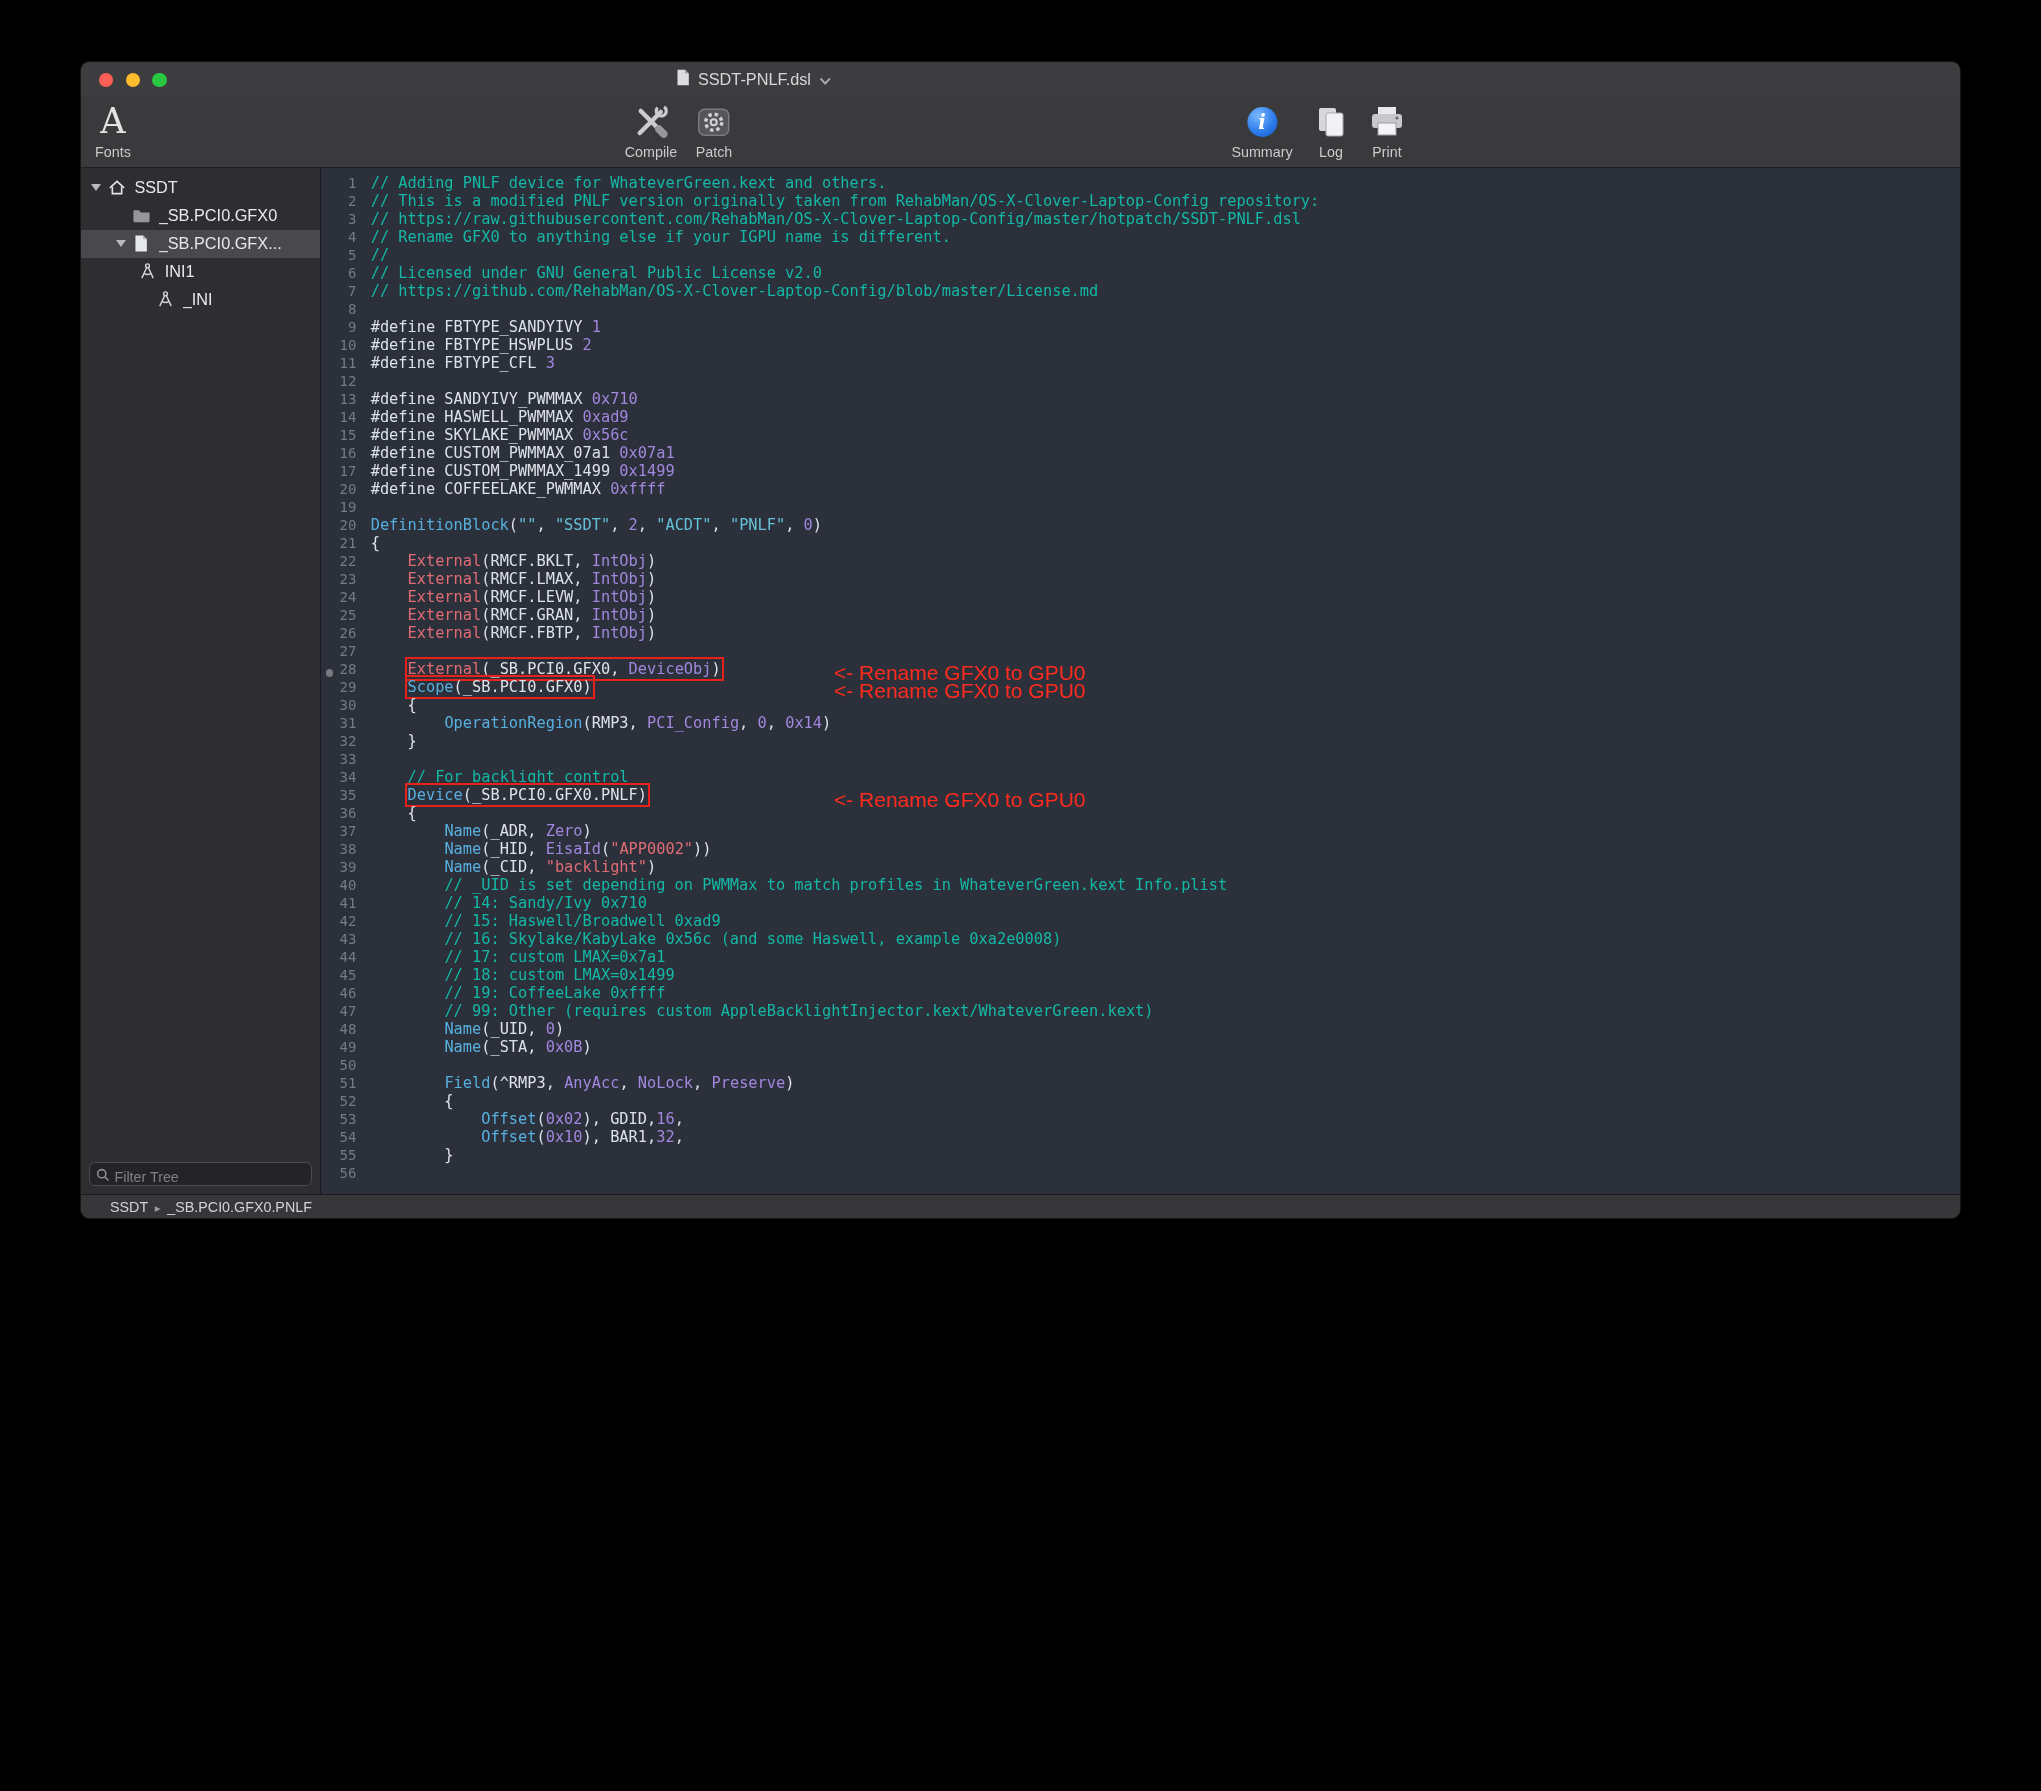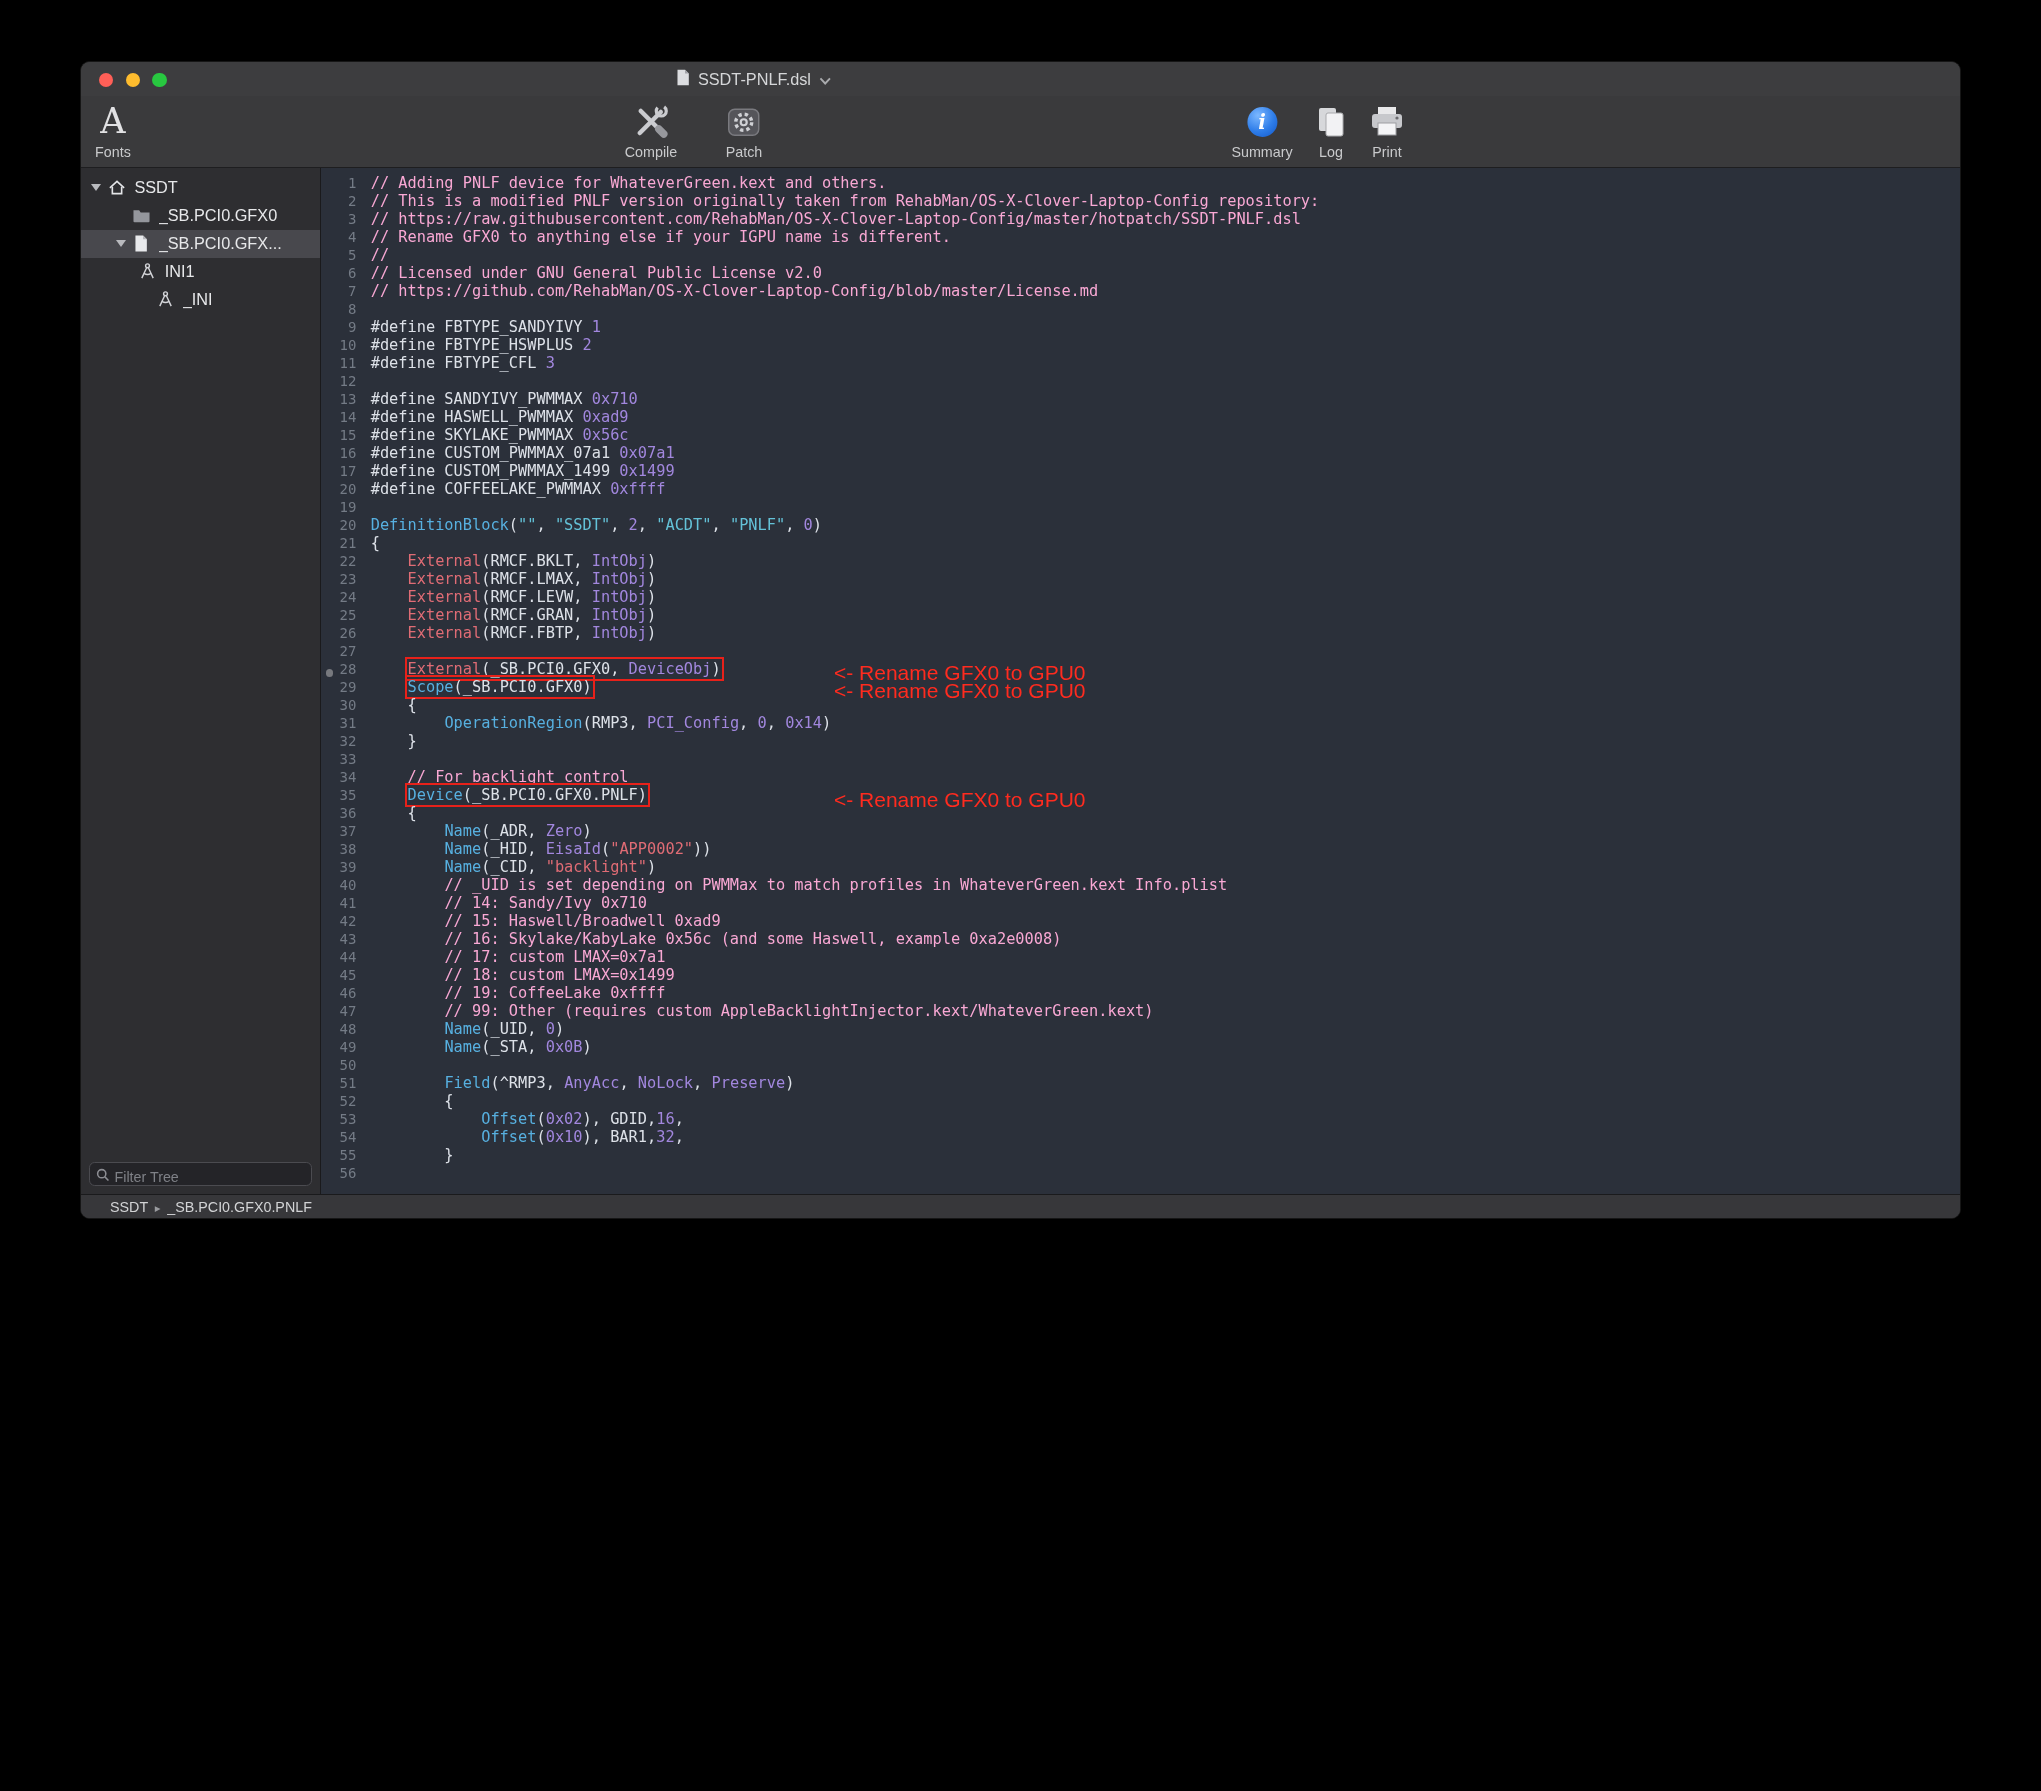--- a/index.html
+++ b/index.html
@@ -27,7 +27,7 @@
   .tb-item .ticon { height:42px; display:flex; align-items:center; justify-content:center; }
   .tb-fonts   { left:32px; }
   .tb-compile { left:570px; }
-  .tb-patch   { left:633px;margin-left:30px; }
+  .tb-patch   { left:633px; }
   .tb-summary { left:1181px; }
   .tb-log     { left:1250px; }
   .tb-print   { left:1306px; }

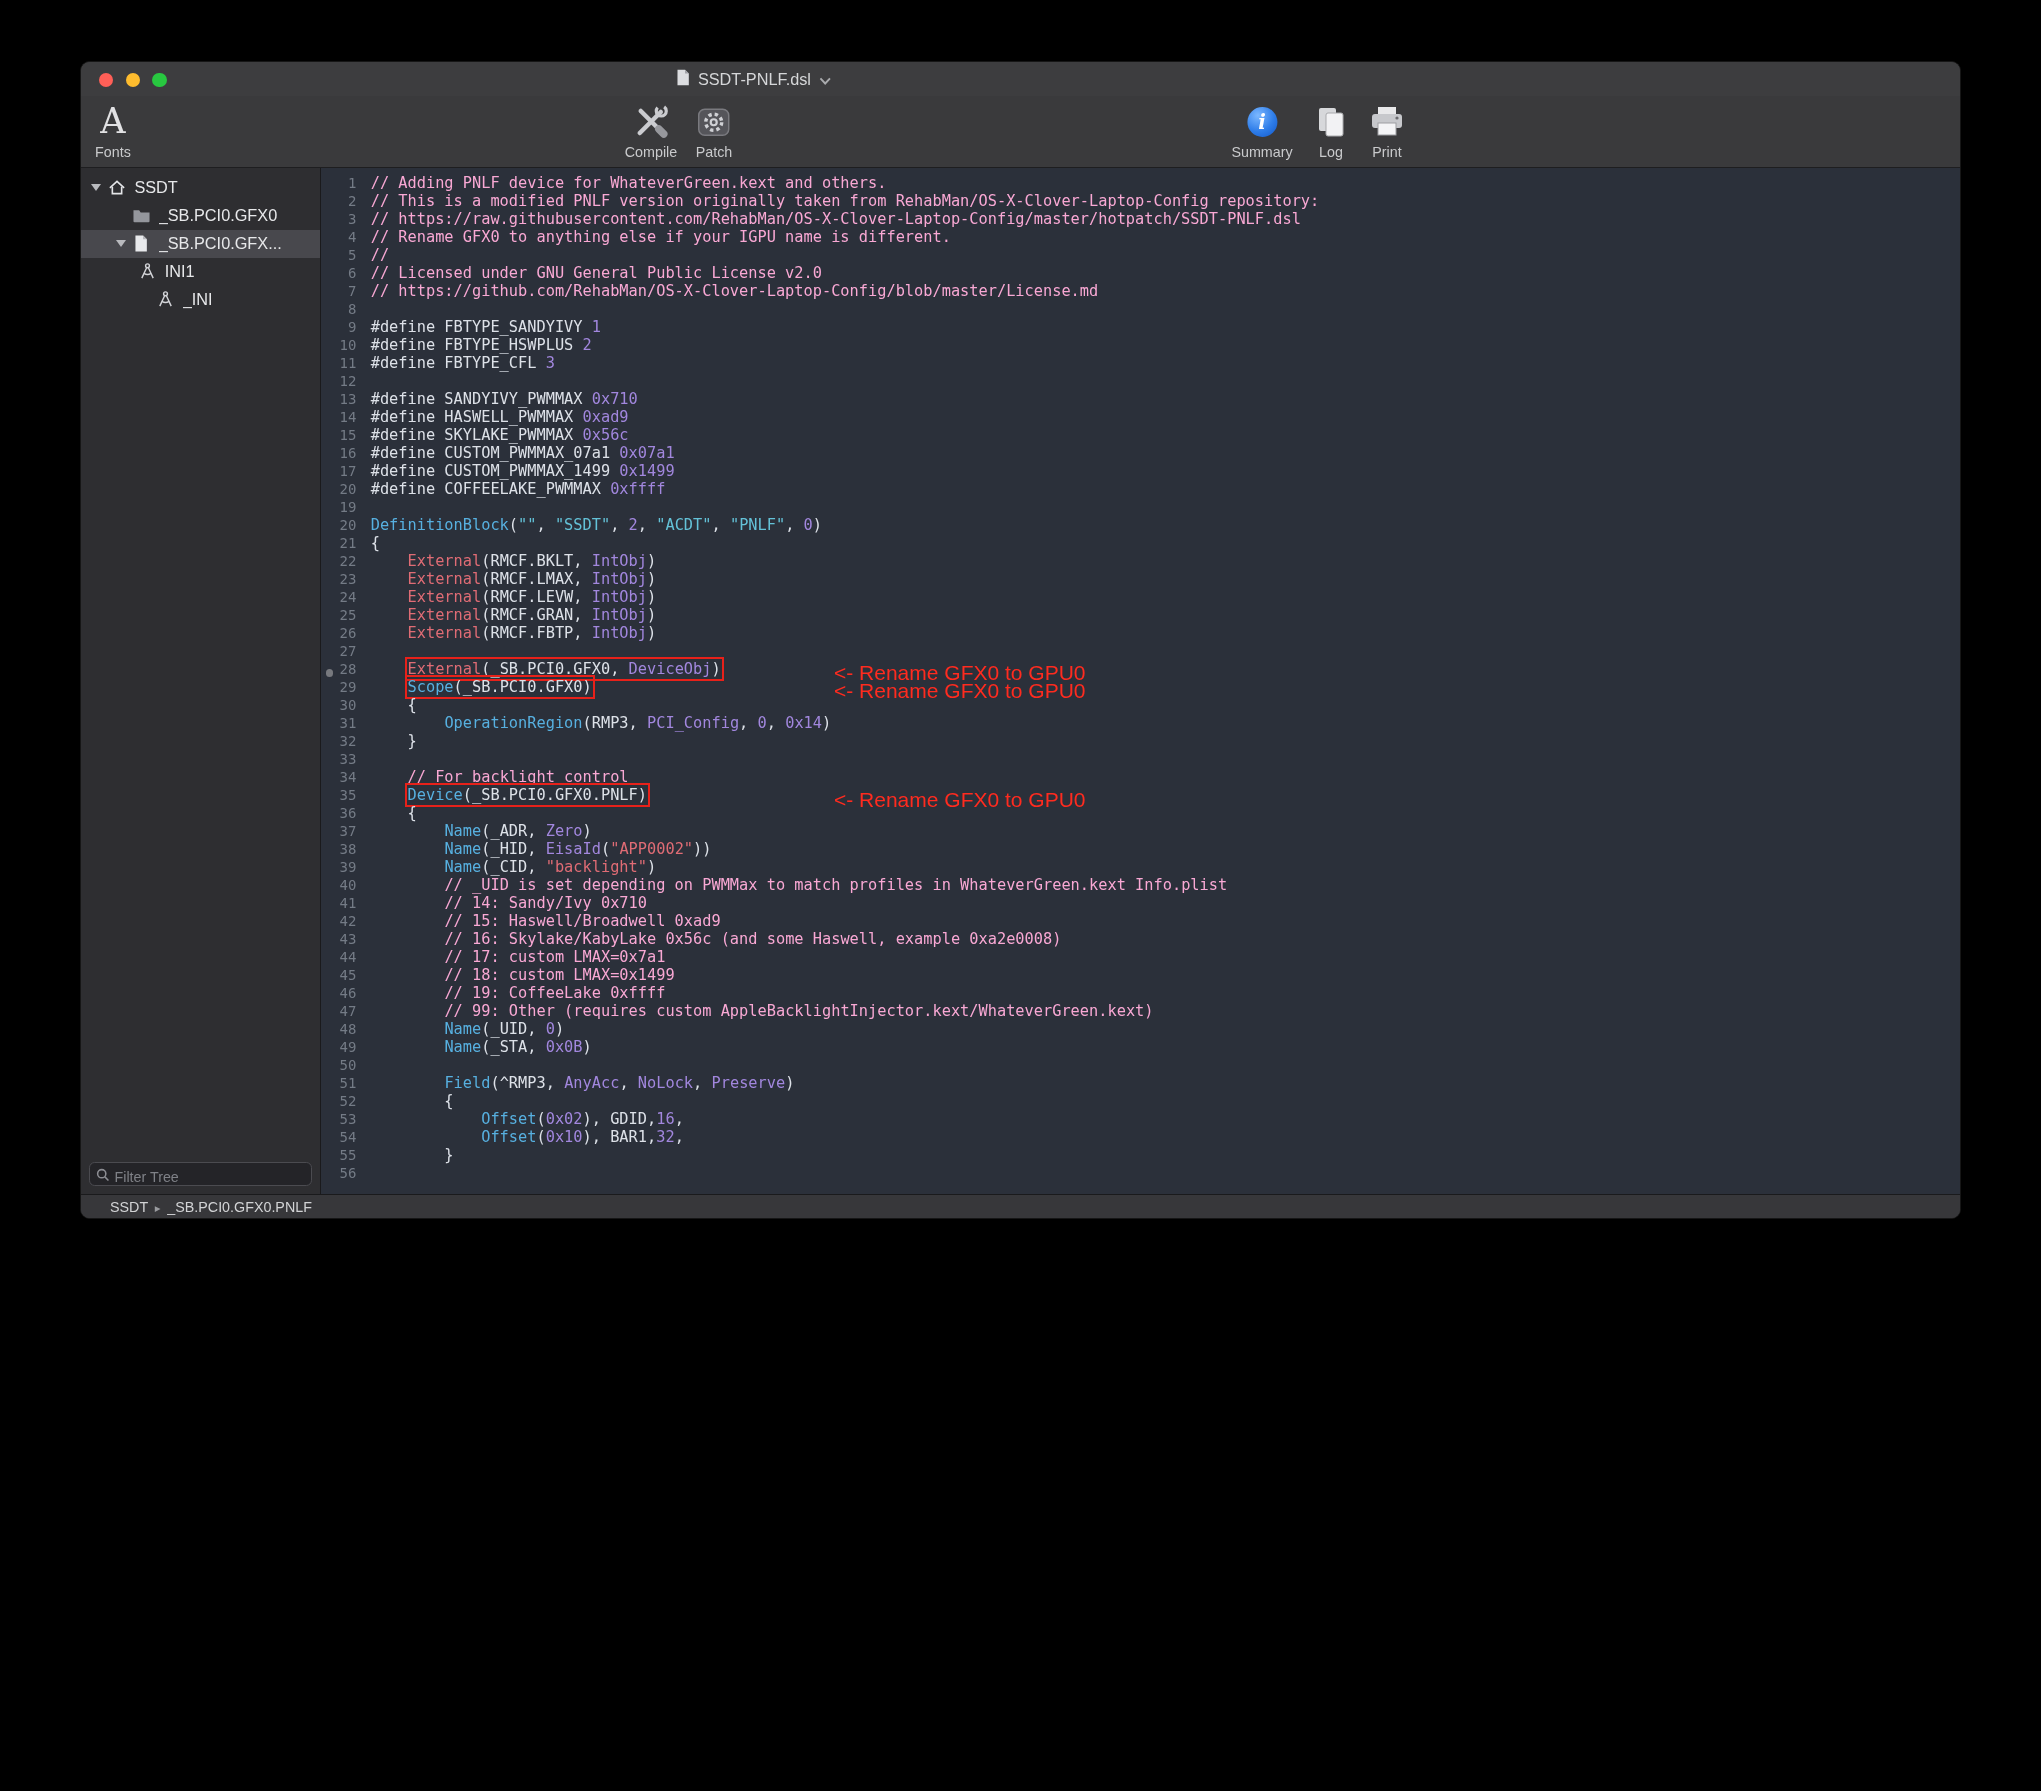--- a/index.html
+++ b/index.html
@@ -62,7 +62,7 @@
   .gutter-num { width:43px; padding-right:7.6px; text-align:right; color:#747b86; font-size:14px; flex:none; }
   .code-text { margin-left:6.7px; white-space:pre; }
   .tok-d  { color:#dde1e8; }
-  .tok-c  { color:#f9a8d4; }
+  .tok-c  { color:#14b8a6; }
   .tok-k  { color:#57b0e0; }
   .tok-e  { color:#e06c75; }
   .tok-s  { color:#e06c75; }

